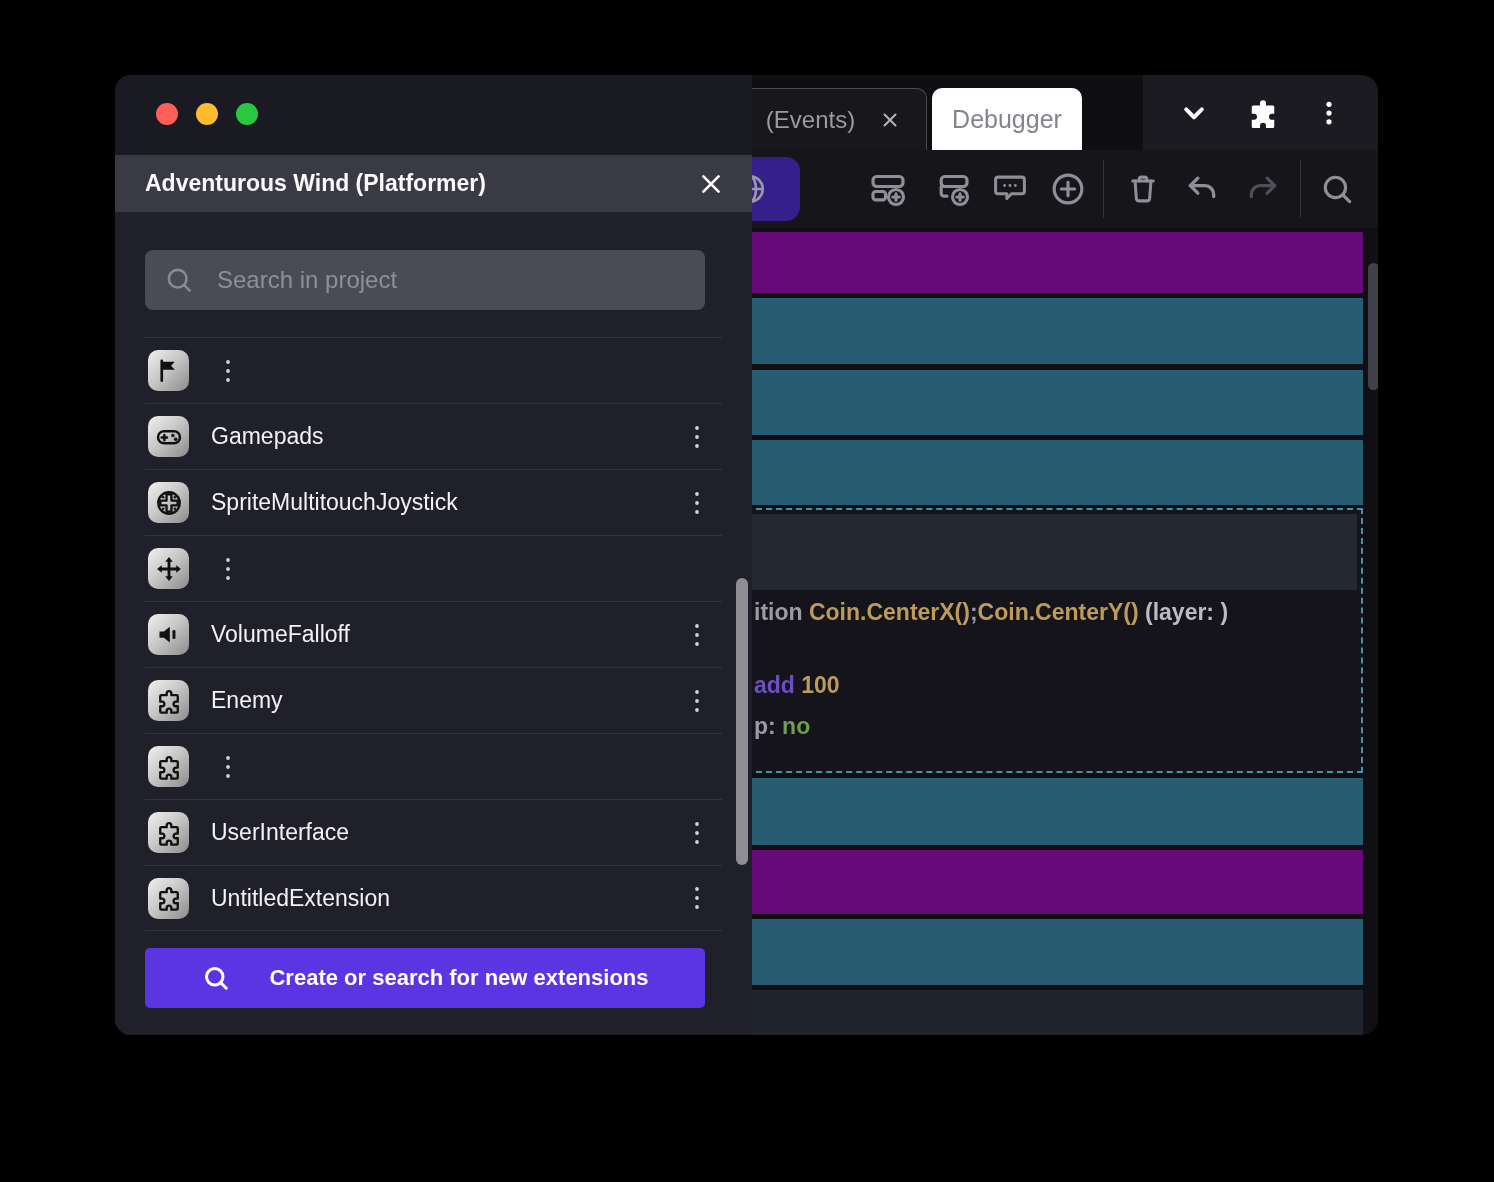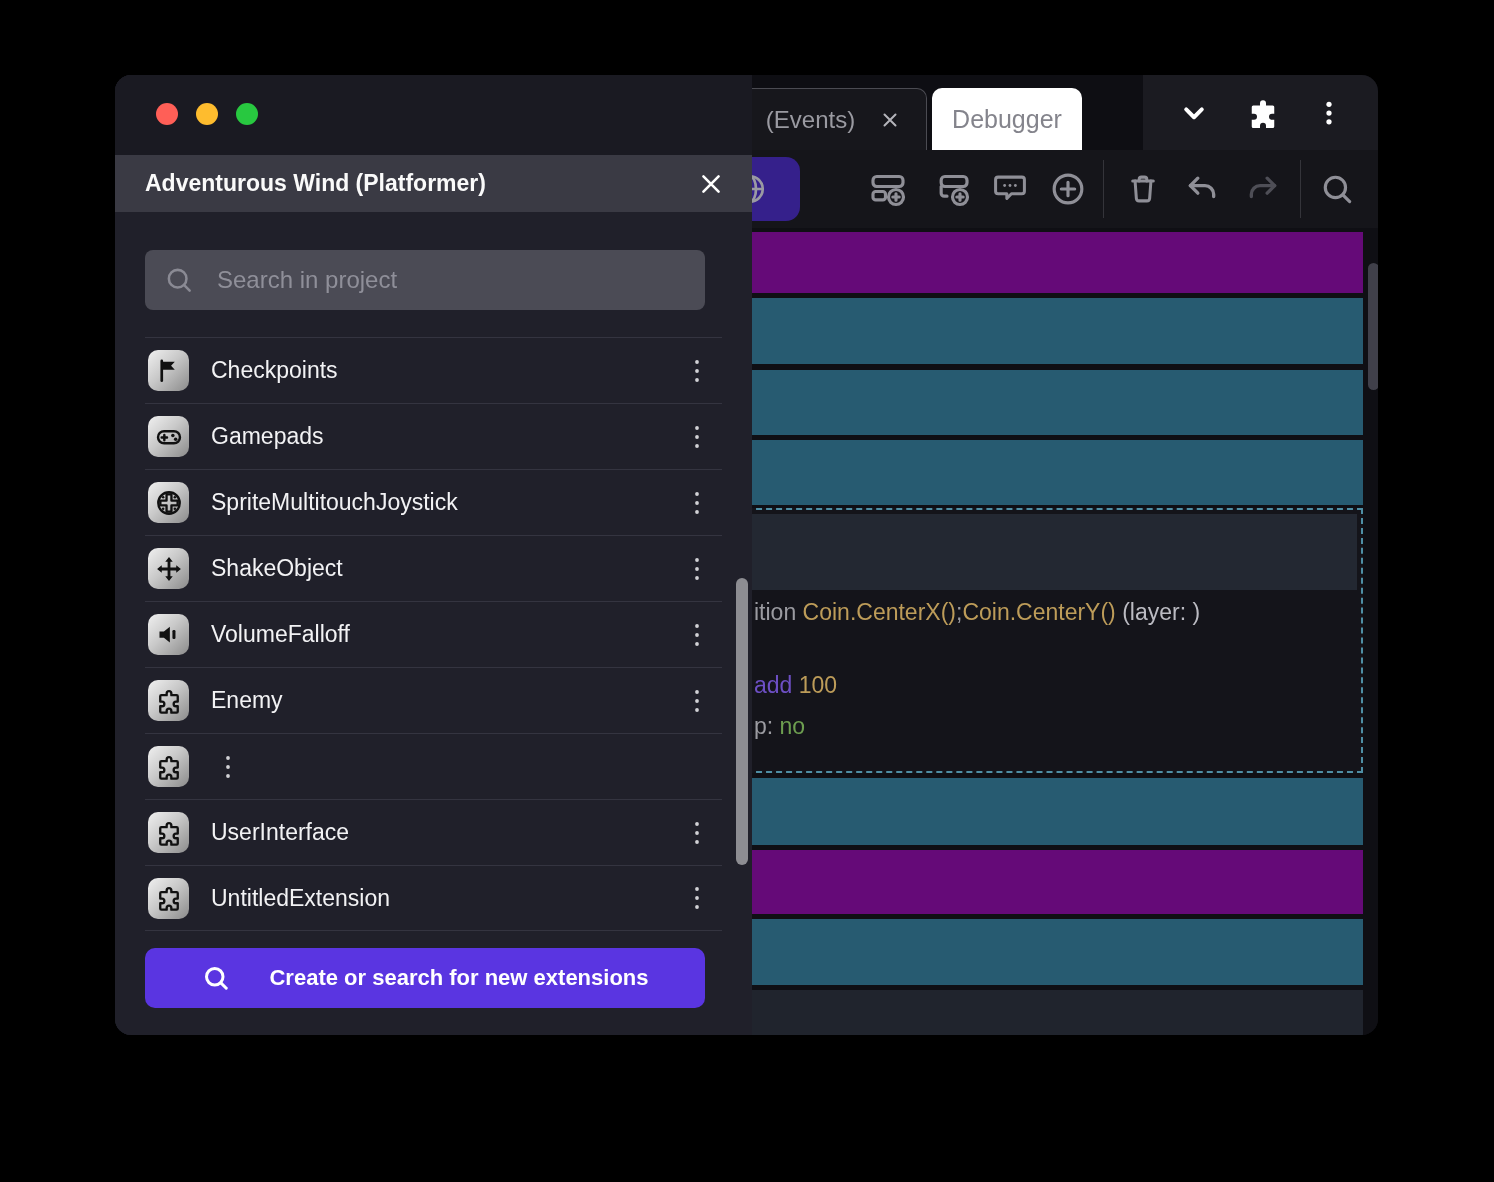--- a/index.html
+++ b/index.html
@@ -233,7 +233,6 @@
                 <path d="M6 4.2h11.6l-3.3 3.6 3.3 3.6H6z" fill="#111"></path>
               </svg>
           </span>
-          <span class="ext-label">Checkpoints</span>
           <span class="kebab">
             <svg width="20" height="30" viewBox="0 0 12 30">
                 <circle cx="6" cy="6" r="1.9" fill="#d2d2d6"></circle>

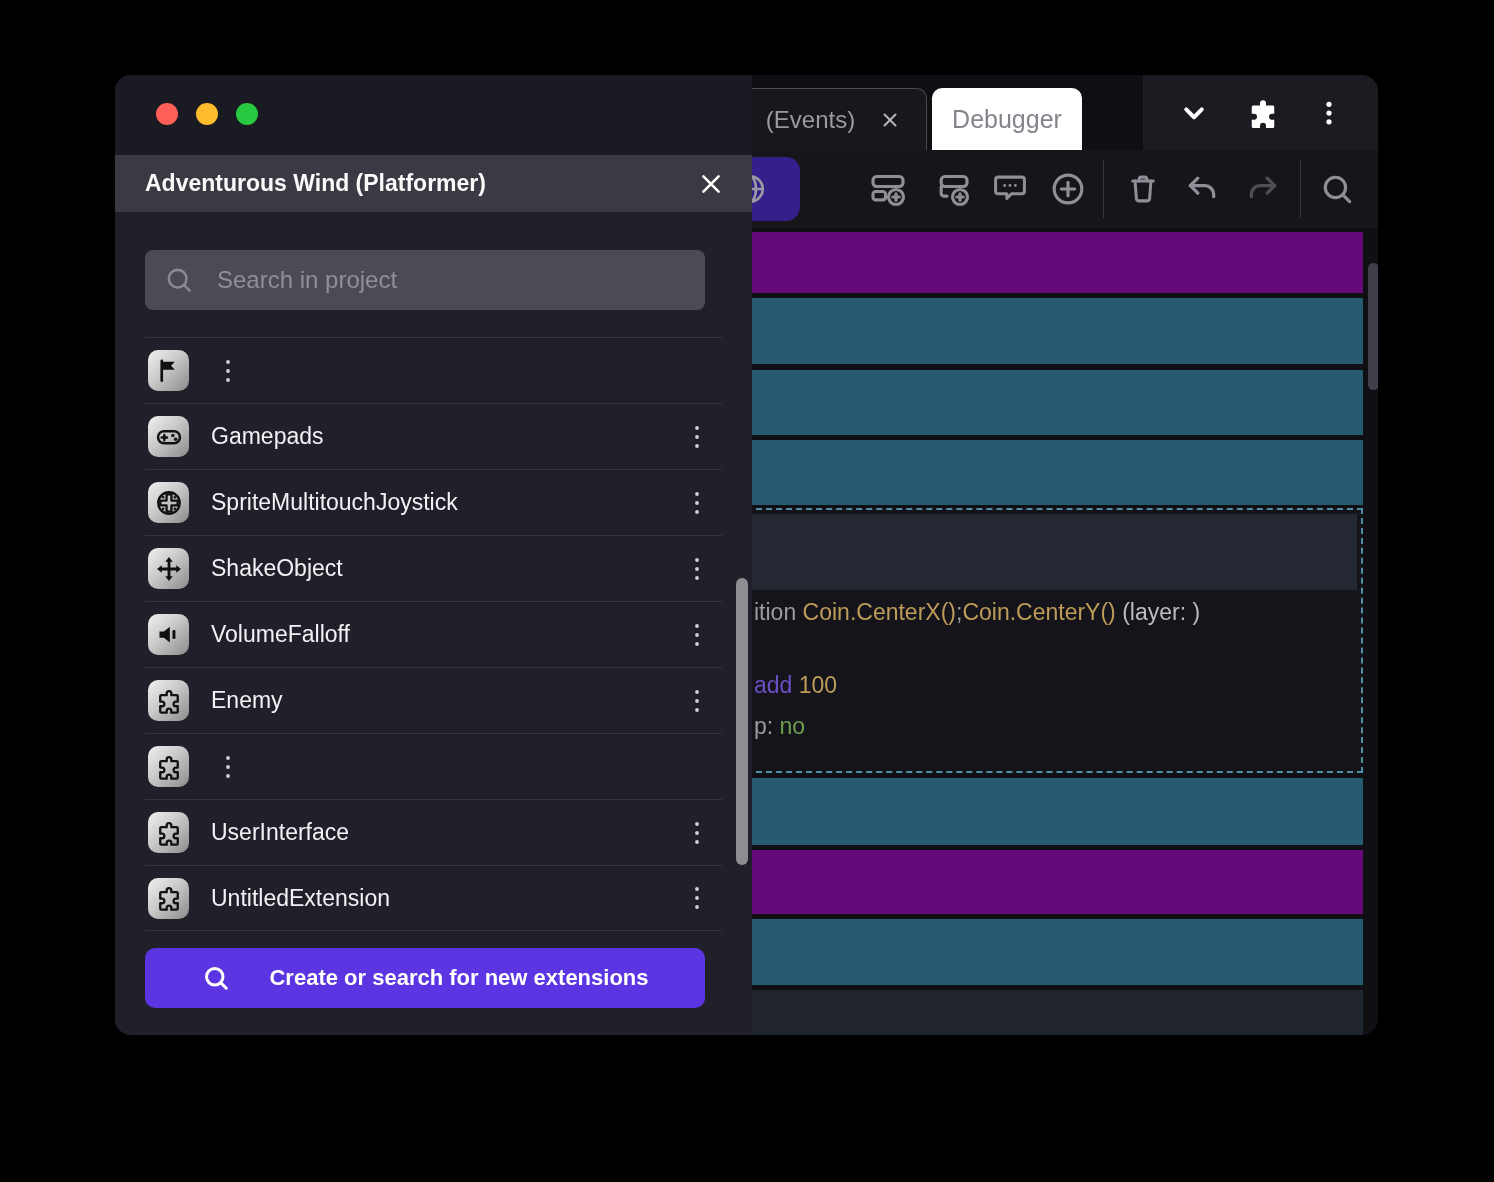--- a/index.html
+++ b/index.html
@@ -286,7 +286,6 @@
               <path d="M12 1.8 8.8 5.8h6.4zM12 22.2l-3.2-4h6.4zM1.8 12l4-3.2v6.4zM22.2 12l-4-3.2v6.4z" fill="#111"></path>
               </svg>
           </span>
-          <span class="ext-label">ShakeObject</span>
           <span class="kebab">
             <svg width="20" height="30" viewBox="0 0 12 30">
                 <circle cx="6" cy="6" r="1.9" fill="#d2d2d6"></circle>

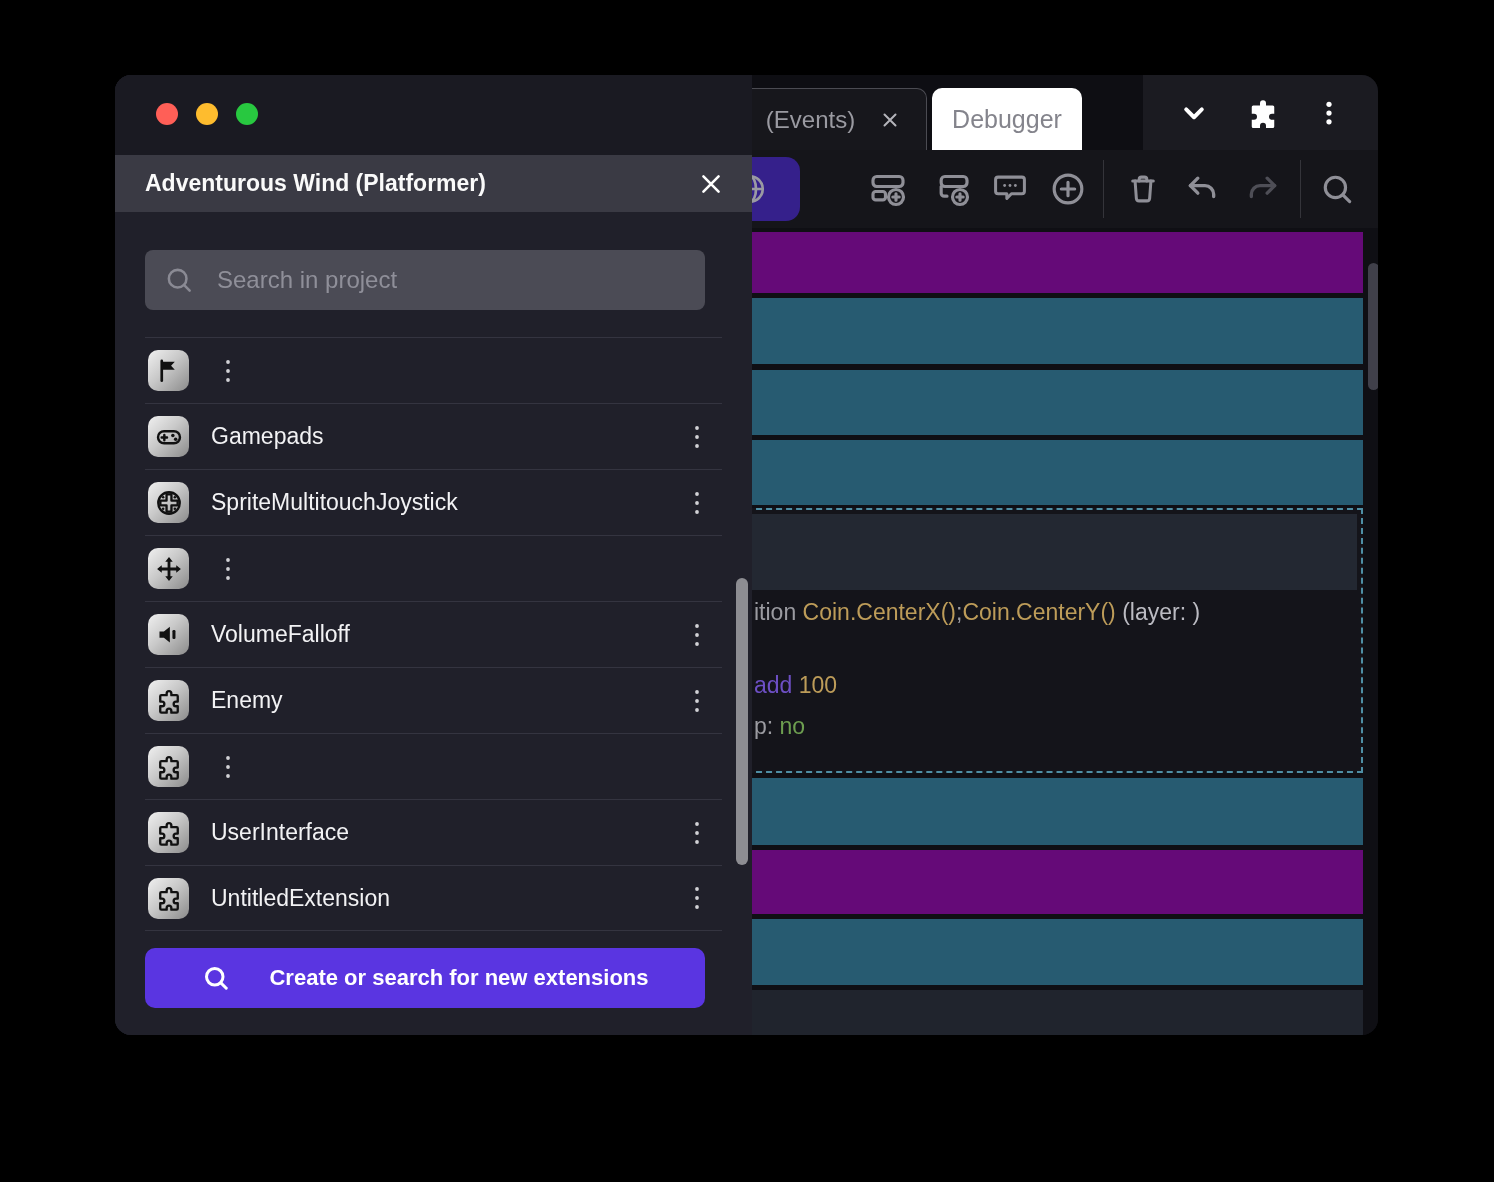--- a/index.html
+++ b/index.html
@@ -31,7 +31,7 @@
   .sel-event{position:absolute;left:0;top:280px;width:1248px;height:265px;background:#14141a;
              border:2px dashed var(--selection,#4f8fa5);}
   .cond-block{position:absolute;left:4px;top:4px;right:4px;height:76px;background:#232832;}
-  .code-line{position:absolute;left:637px;font-size:23px;line-height:27px;white-space:pre;}
+  .code-line{position:absolute;left:637px;font-size:23px;line-height:27px;white-space:pre;font-weight:bold;}
   .tok-gray{color:var(--code-gray,#9b9ba1);}
   .tok-gold{color:var(--gold,#bd9c59);}
   .tok-purple{color:var(--code-purple,#6d4fc4);}

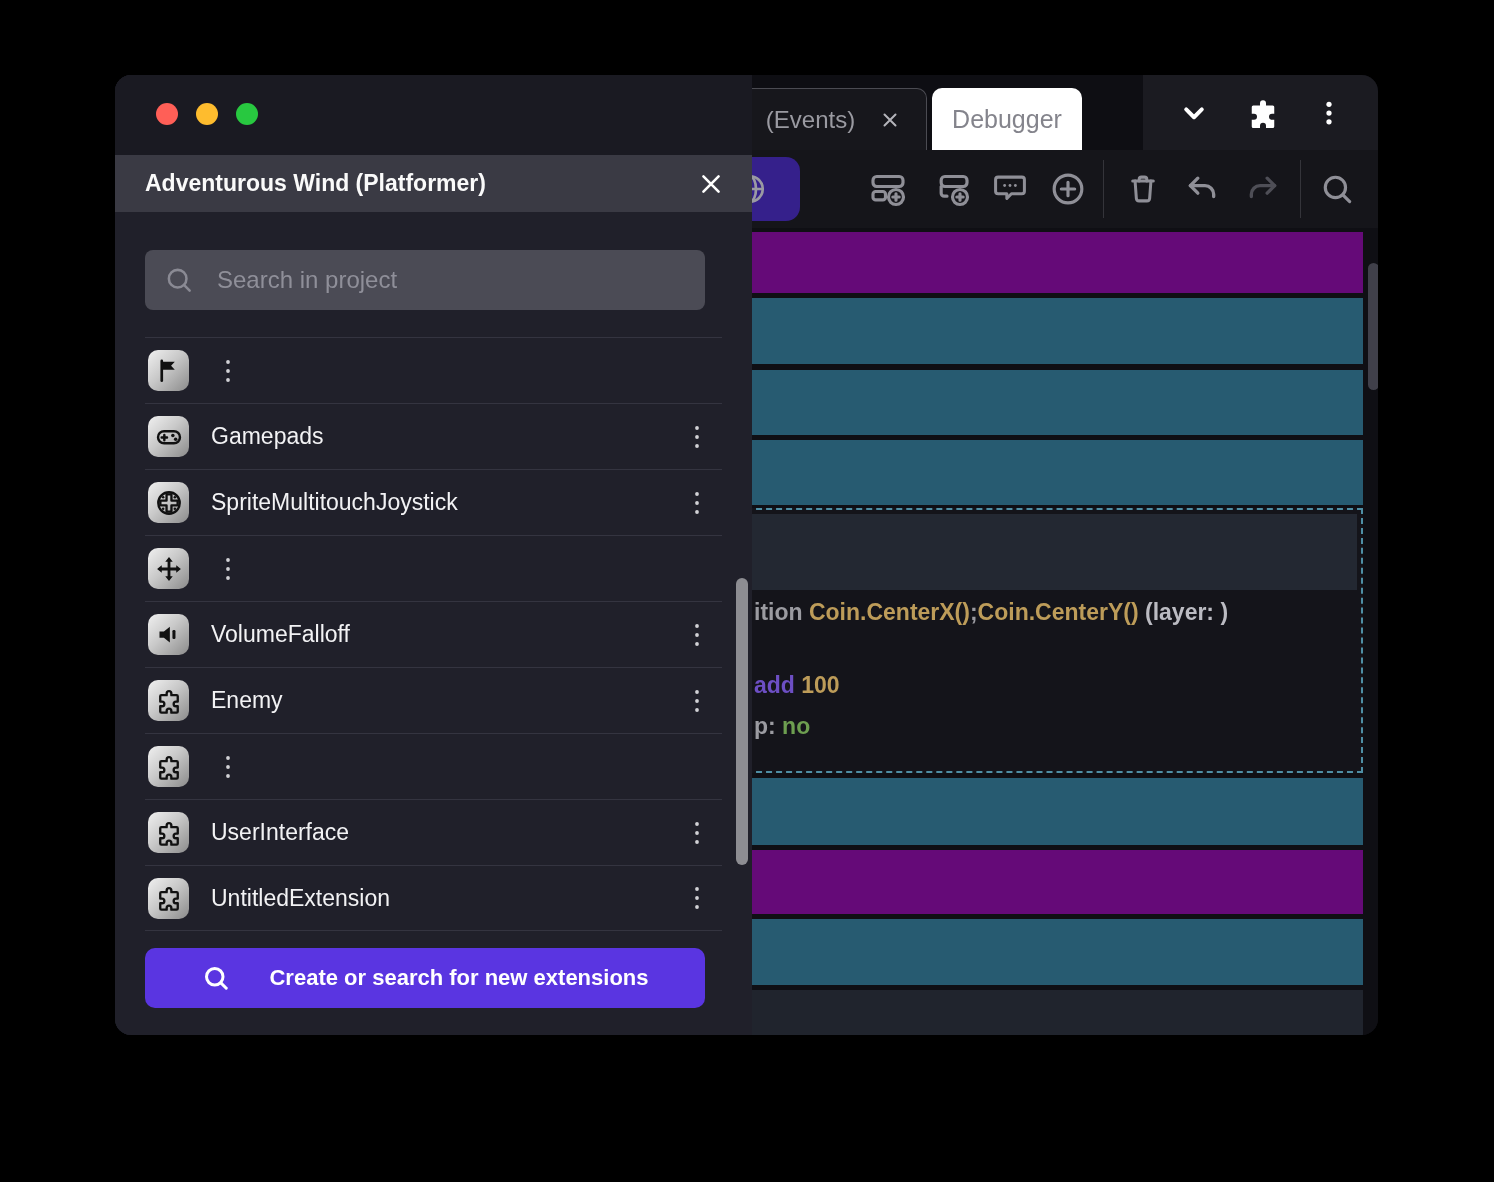--- a/index.html
+++ b/index.html
@@ -61,7 +61,7 @@
             display:flex;align-items:center;justify-content:center;}
   .ext-label{color:#f2f2f4;font-size:23px;flex:1;}
   .kebab{width:34px;height:40px;display:flex;align-items:center;justify-content:center;cursor:pointer;margin-right:8px;}
-  .cta{position:absolute;left:30px;top:873px;width:560px;height:60px;border:none;border-radius:10px;
+  .cta{position:absolute;left:30px;top:873px;width:560px;height:60px;border:none;border-radius:5px;
        background:var(--accent,#5a35e1);color:#fff;display:flex;align-items:center;justify-content:center;
        gap:38px;font-size:22px;font-weight:bold;cursor:pointer;}
   .panel-scroll{position:absolute;left:621px;top:503px;width:12px;height:287px;border-radius:6px;

